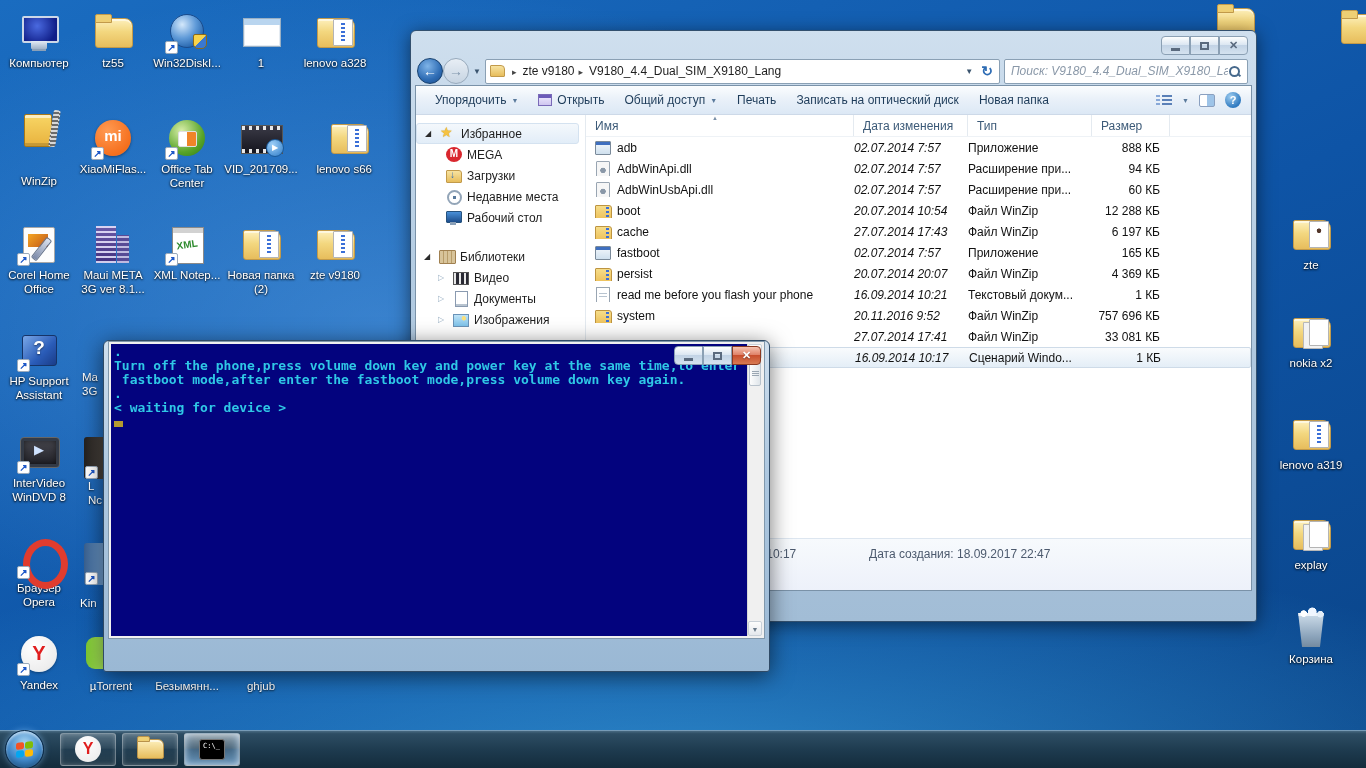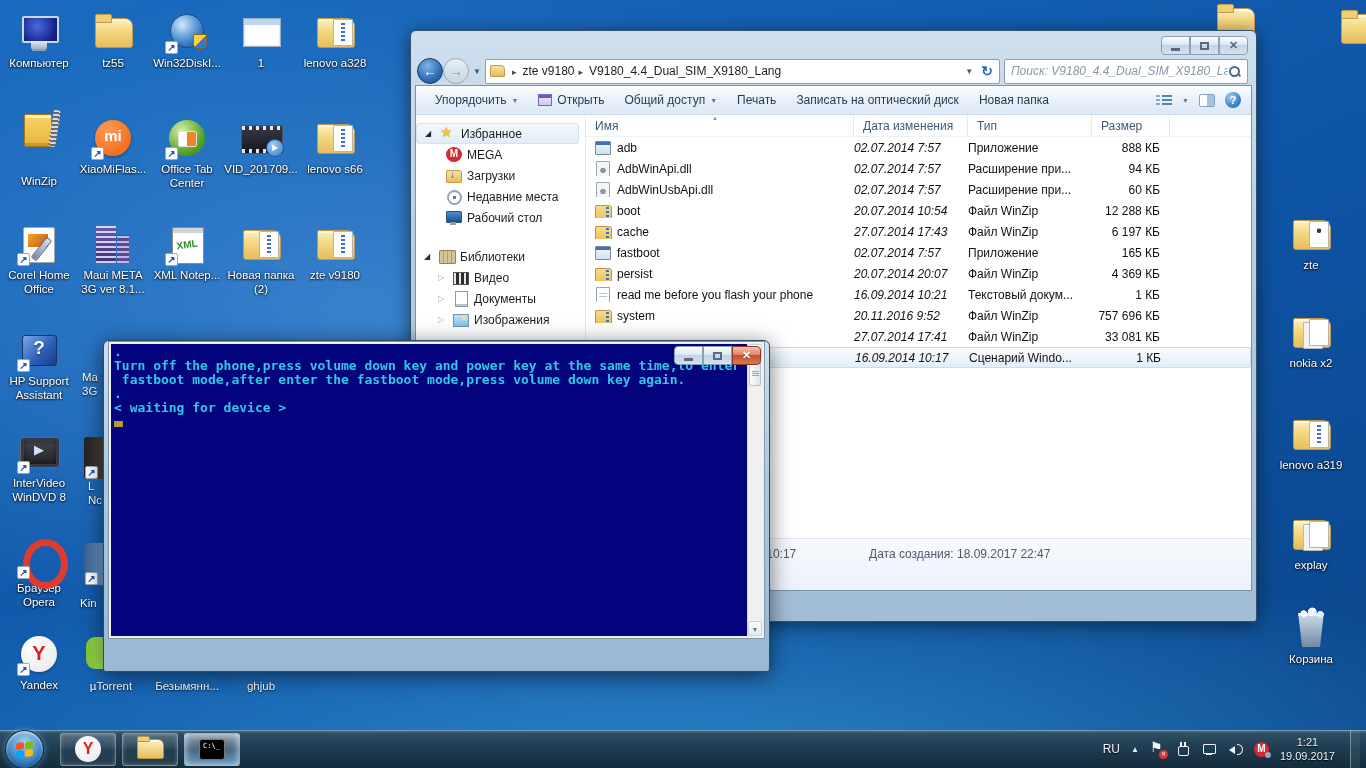--- a/index.html
+++ b/index.html
@@ -366,7 +366,7 @@
       <div class="dicon-label">VID_201709...</div>
     </div>
 
-    <div class="dicon" style="left: 298px; top: 116px;">
+    <div class="dicon" style="left: 298px; top: 116px; align-items: flex-end;">
       <div class="dicon-img g-folder-zip">
         
       </div>

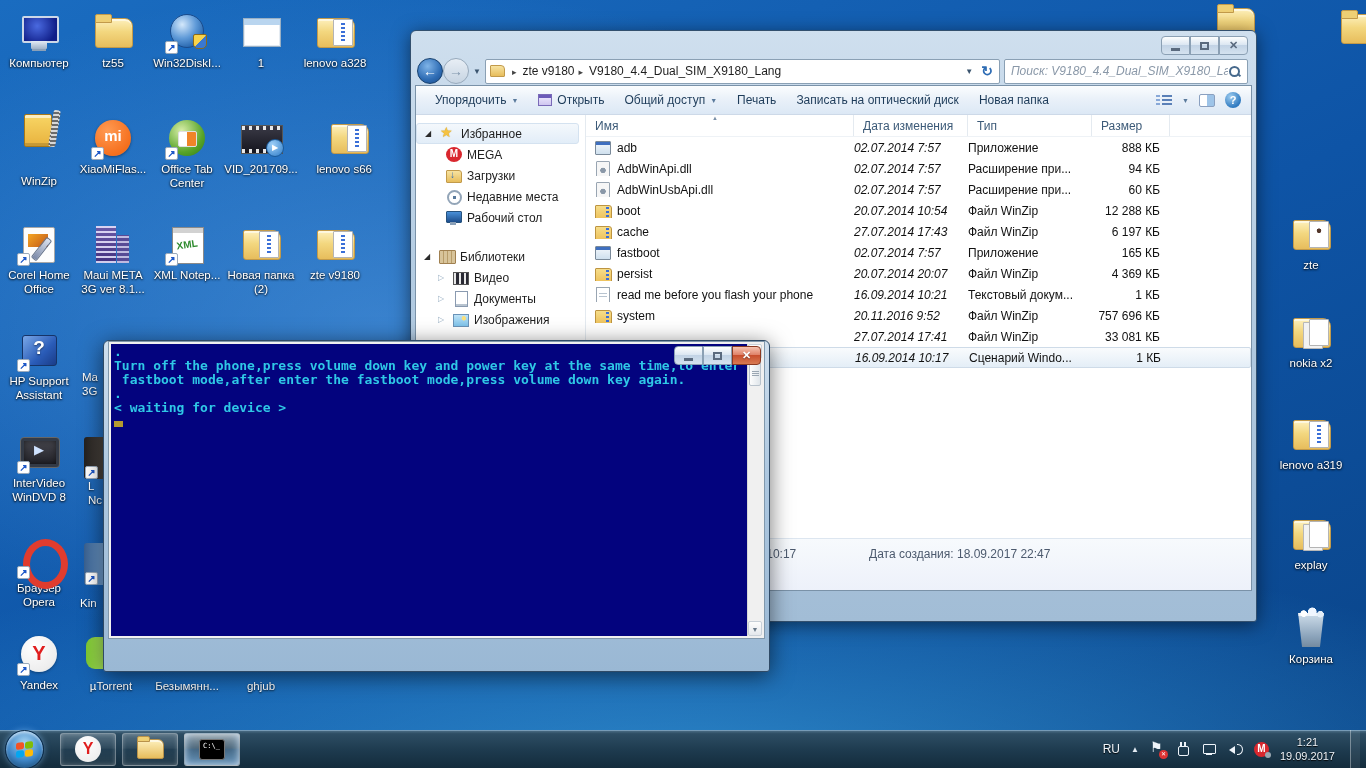--- a/index.html
+++ b/index.html
@@ -839,20 +839,6 @@
         <span class="ti-cmd">C:\_</span>
       </div>
   </div>
-  <div class="tray">
-    <span class="tray-lang">RU</span>
-    <span class="tray-up">▲</span>
-    <span class="tray-ico ti-flag"></span>
-    <span class="tray-ico ti-plug"></span>
-    <span class="tray-ico ti-net"></span>
-    <span class="tray-ico ti-vol"></span>
-    <span class="tray-ico ti-mega"></span>
-    <div class="tray-clock">
-      <div>1:21</div>
-      <div>19.09.2017</div>
-    </div>
-    <div class="show-desktop"></div>
-  </div>
 </div>
 
 </body></html>

